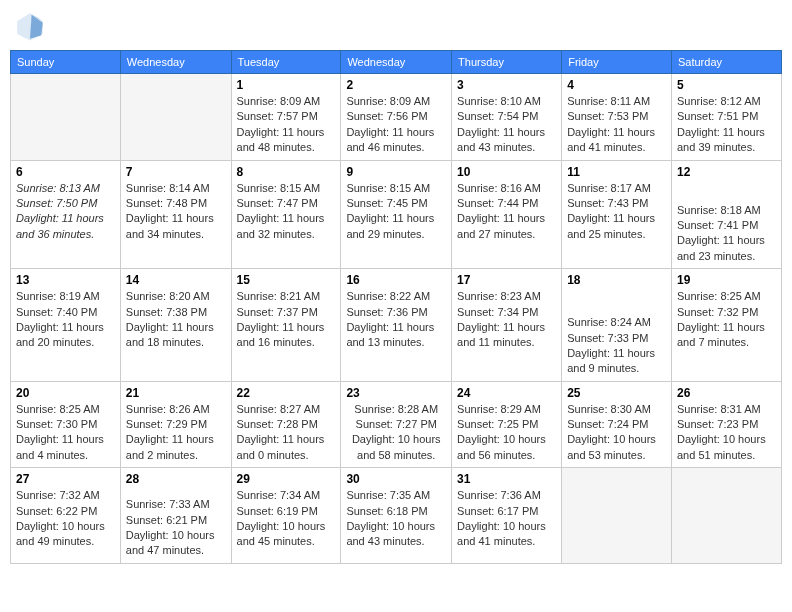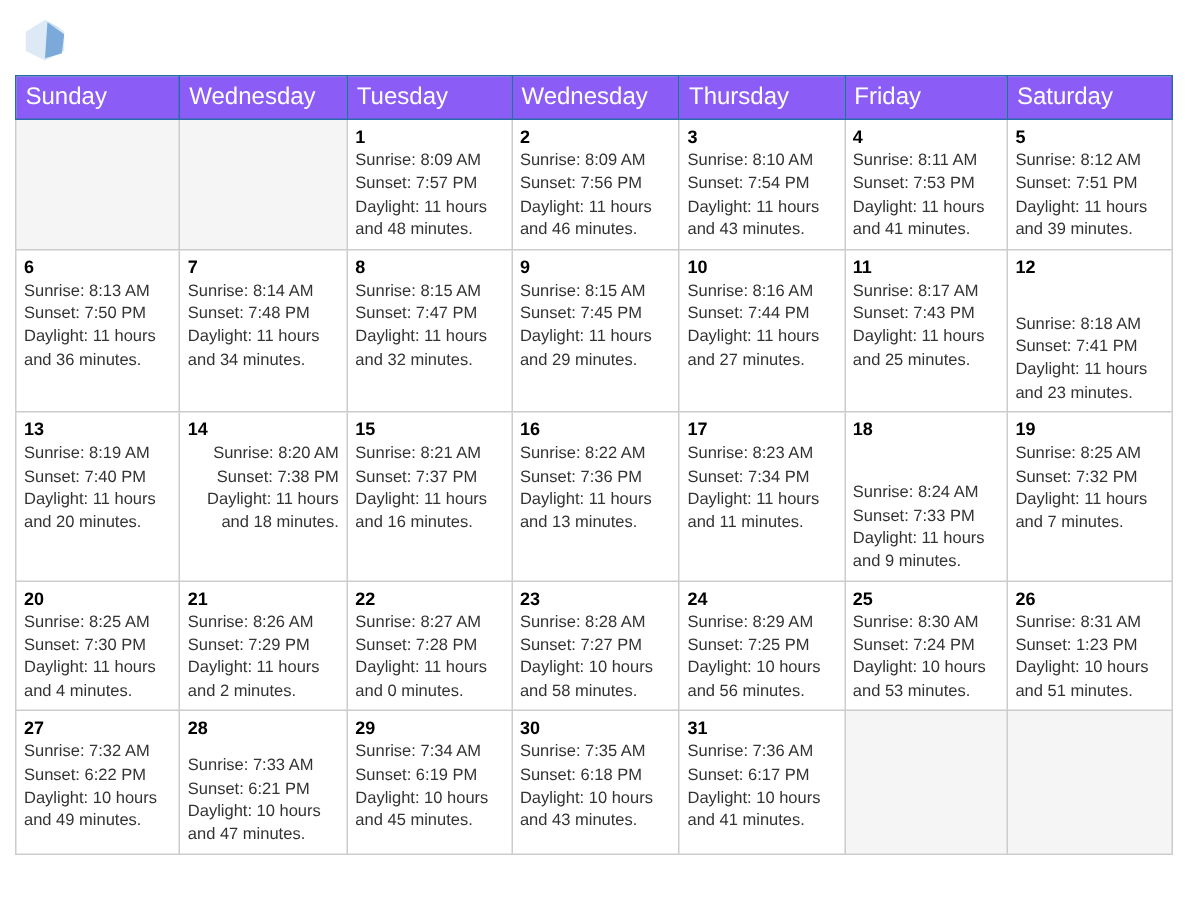--- a/index.html
+++ b/index.html
@@ -53,11 +53,11 @@
       font-size: 10.5px;
     }
     .calendar th {
-      background-color: #8b5cf6;
+      background-color: #3b82f6;
       color: #fff;
       text-align: left;
       padding: 5px 6px;
-      font-size: 16px;
+      font-size: 11px;
       font-weight: normal;
       border: 1px solid #2a6aaa;
     }

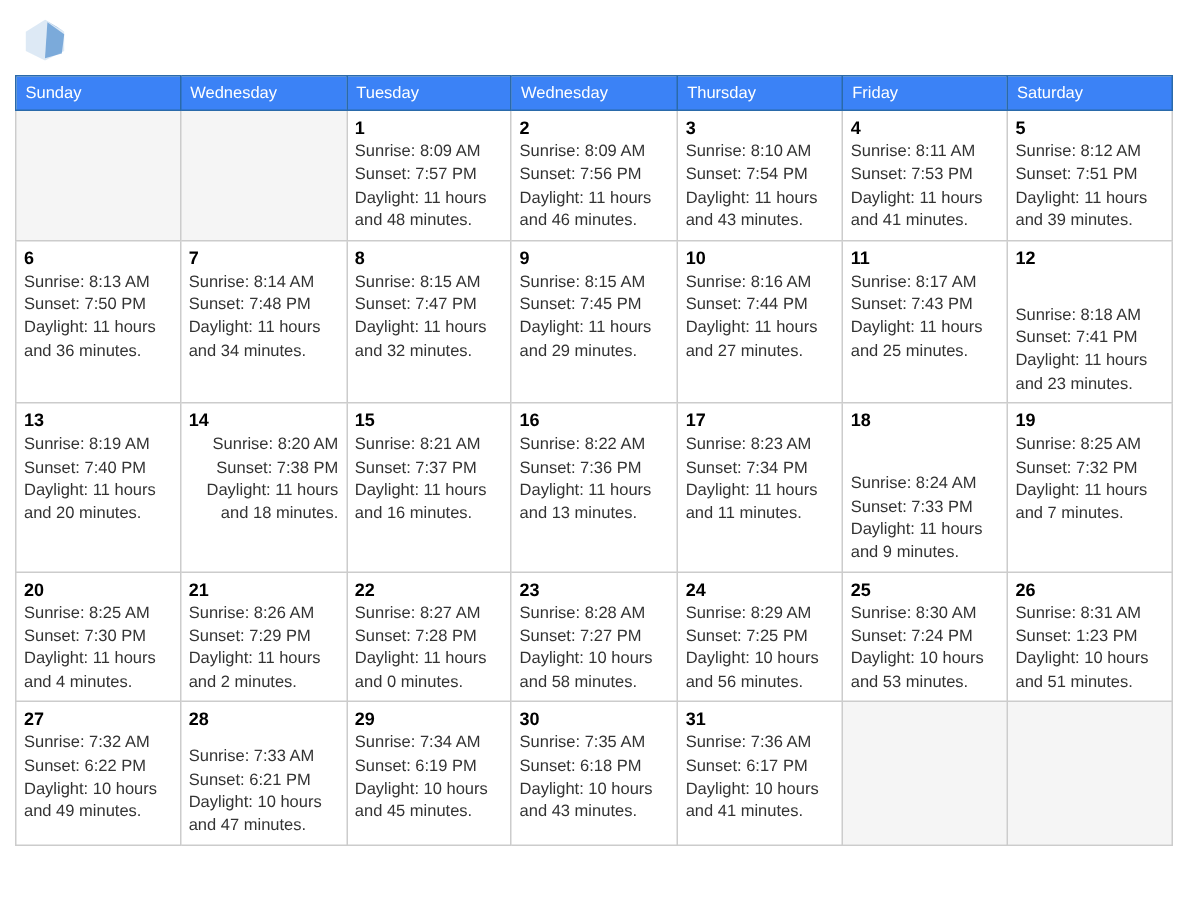--- a/index.html
+++ b/index.html
@@ -154,7 +154,7 @@
       <tr>
         <td>
           <div class="day-number">6</div>
-          <div class="day-info" style="white-space: pre-line;">Sunrise: 8:13 AM
+          <div class="day-info" style="white-space: pre-line; font-style: italic;">Sunrise: 8:13 AM
 Sunset: 7:50 PM
 Daylight: 11 hours and 36 minutes.</div>
         </td>

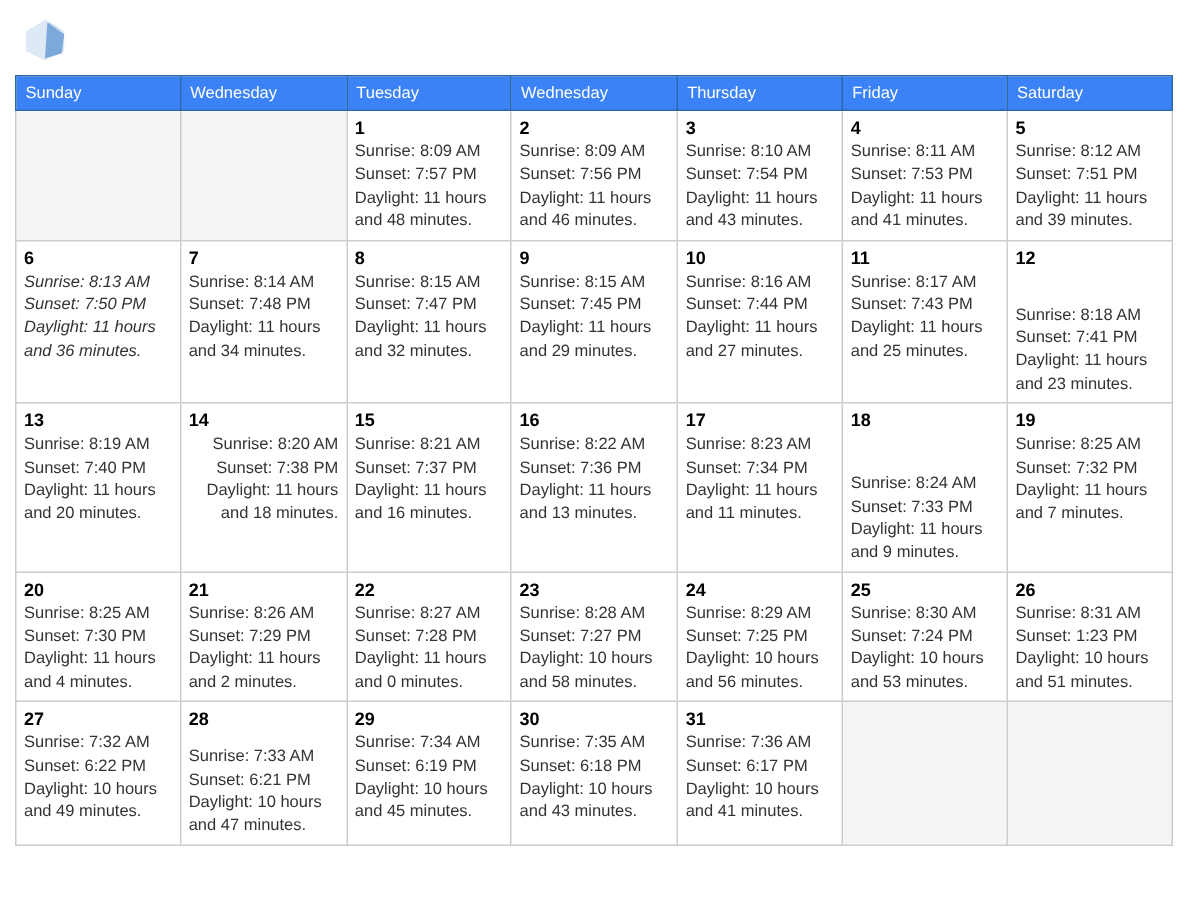--- a/index.html
+++ b/index.html
@@ -204,7 +204,7 @@
         </td>
         <td>
           <div class="day-number">14</div>
-          <div class="day-info" style="white-space: pre-line; text-align: right;">Sunrise: 8:20 AM
+          <div class="day-info" style="white-space: pre-line;">Sunrise: 8:20 AM
 Sunset: 7:38 PM
 Daylight: 11 hours and 18 minutes.</div>
         </td>

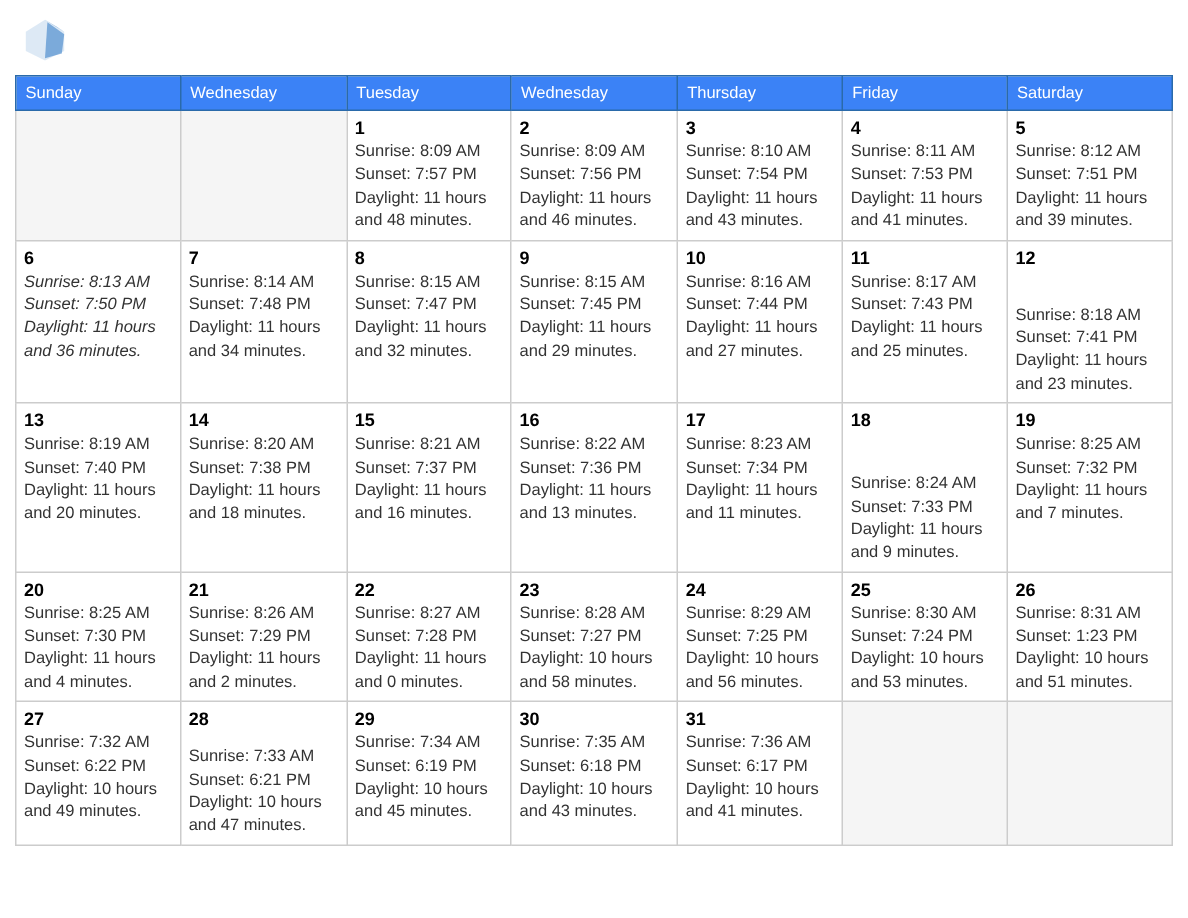--- a/index.html
+++ b/index.html
@@ -260,7 +260,7 @@
         </td>
         <td>
           <div class="day-number">23</div>
-          <div class="day-info" style="white-space: pre-line;">Sunrise: 8:28 AM
+          <div class="day-info" style="white-space: pre-line; text-align: center;">Sunrise: 8:28 AM
 Sunset: 7:27 PM
 Daylight: 10 hours and 58 minutes.</div>
         </td>

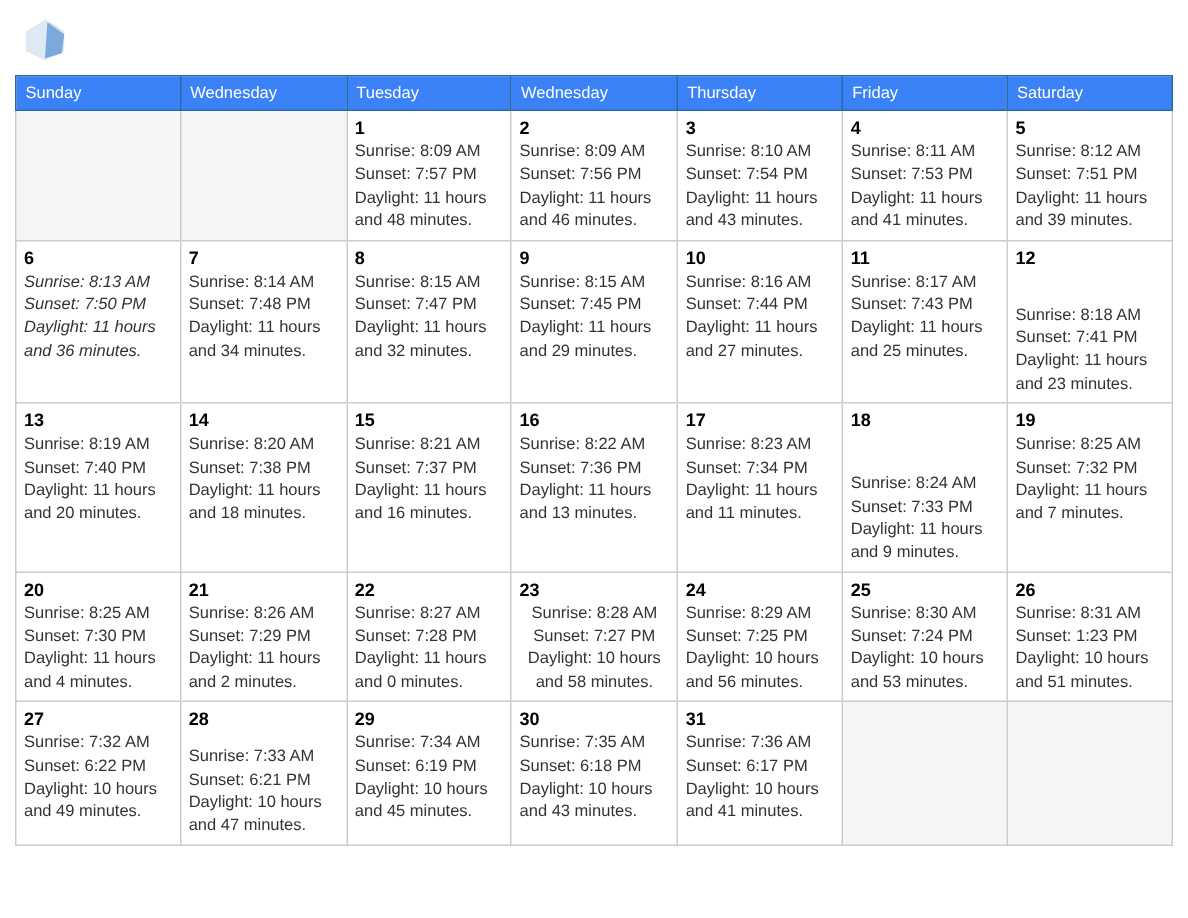--- a/index.html
+++ b/index.html
@@ -279,7 +279,7 @@
         <td>
           <div class="day-number">26</div>
           <div class="day-info" style="white-space: pre-line;">Sunrise: 8:31 AM
-Sunset: 1:23 PM
+Sunset: 7:23 PM
 Daylight: 10 hours and 51 minutes.</div>
         </td>
       </tr>

